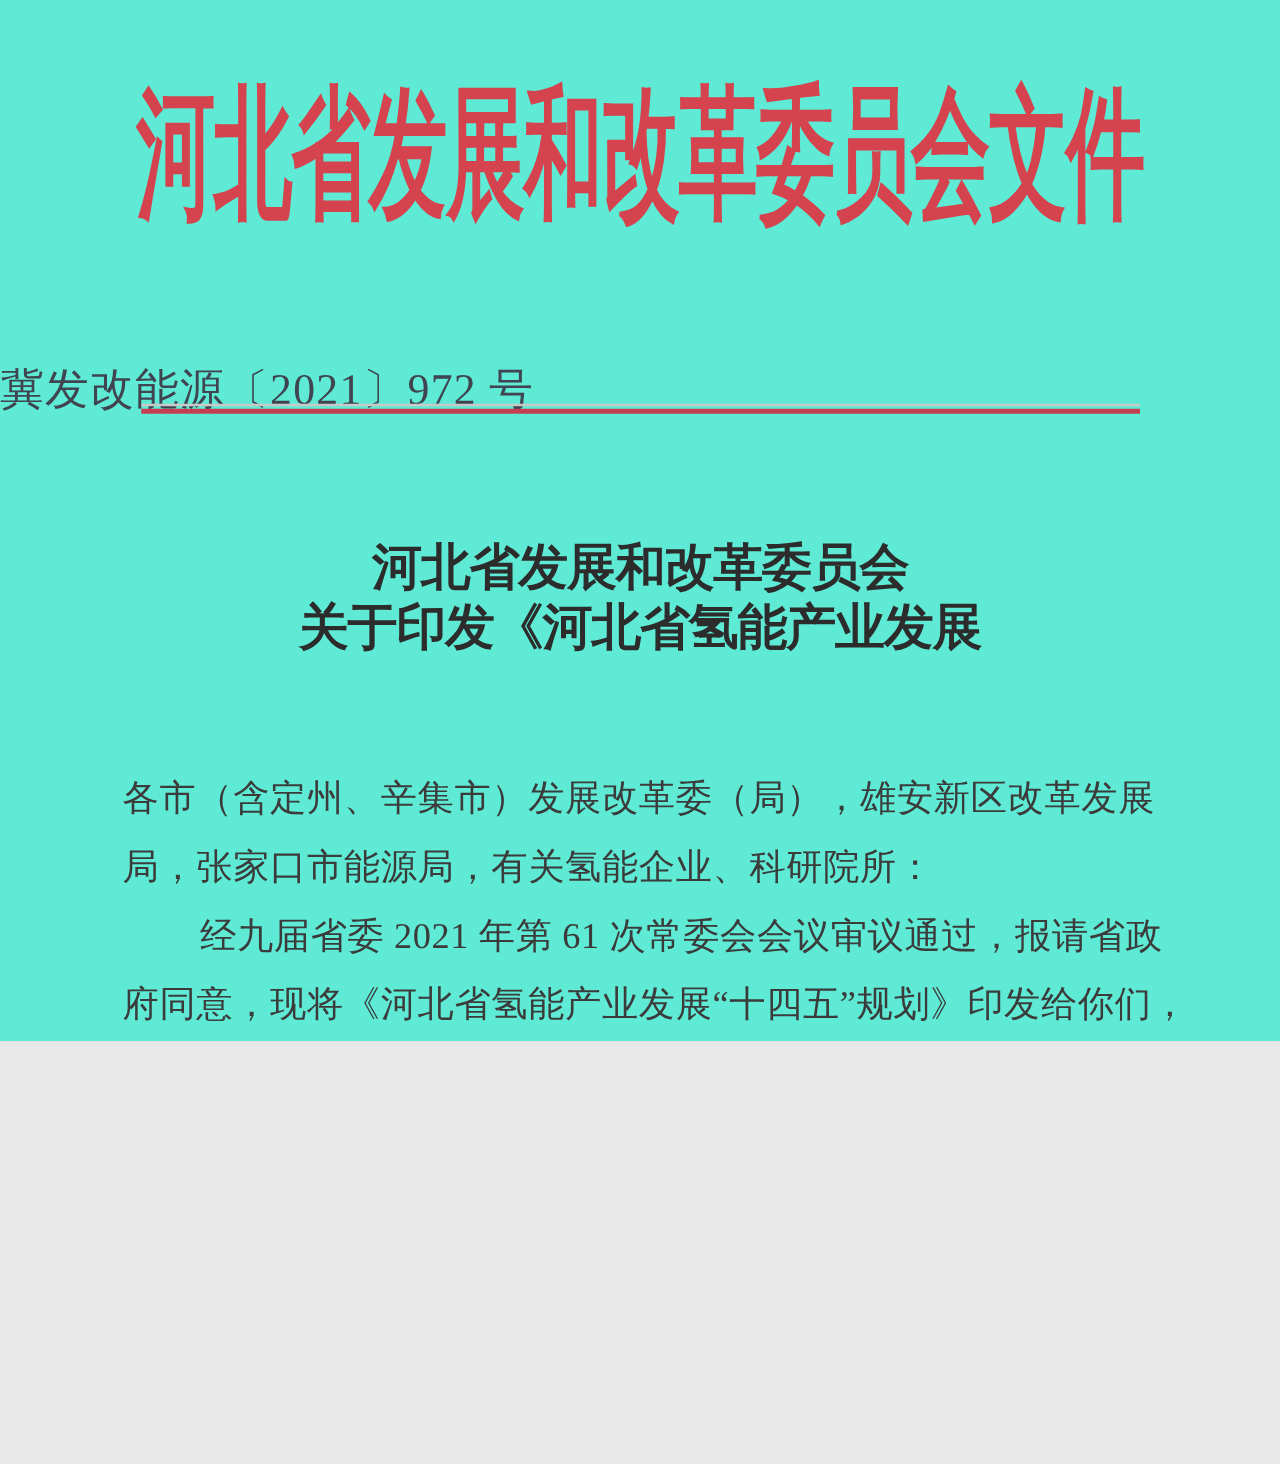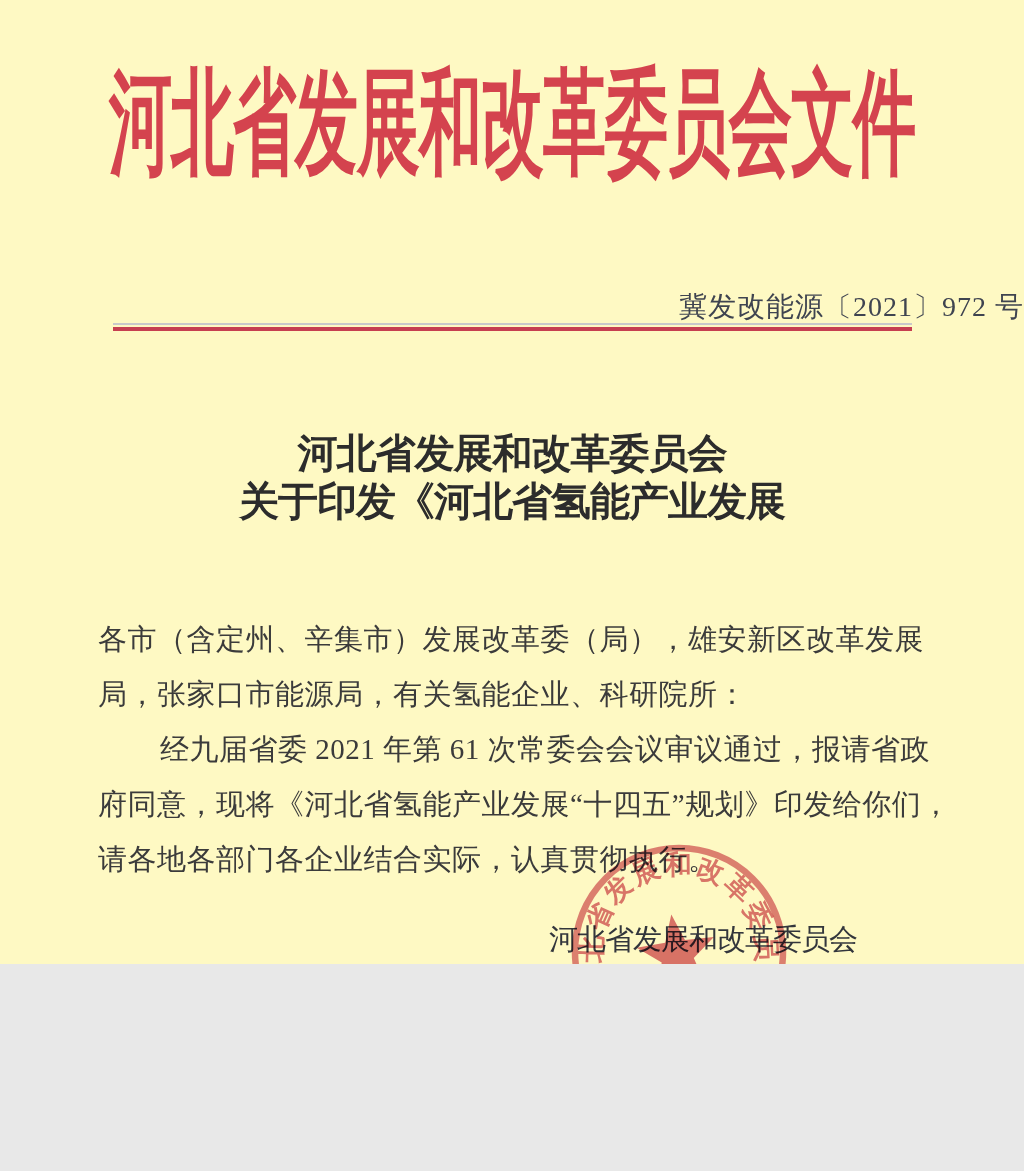--- a/index.html
+++ b/index.html
@@ -11,9 +11,9 @@
   .page {
     position: relative;
     width: 1024px;
-    height: 964px;
+    height: 833px;
     margin: 0 auto;
-    background: #fef9c3;
+    background: #5eead4;
     overflow: hidden;
     color: #2e2e2e;
   }

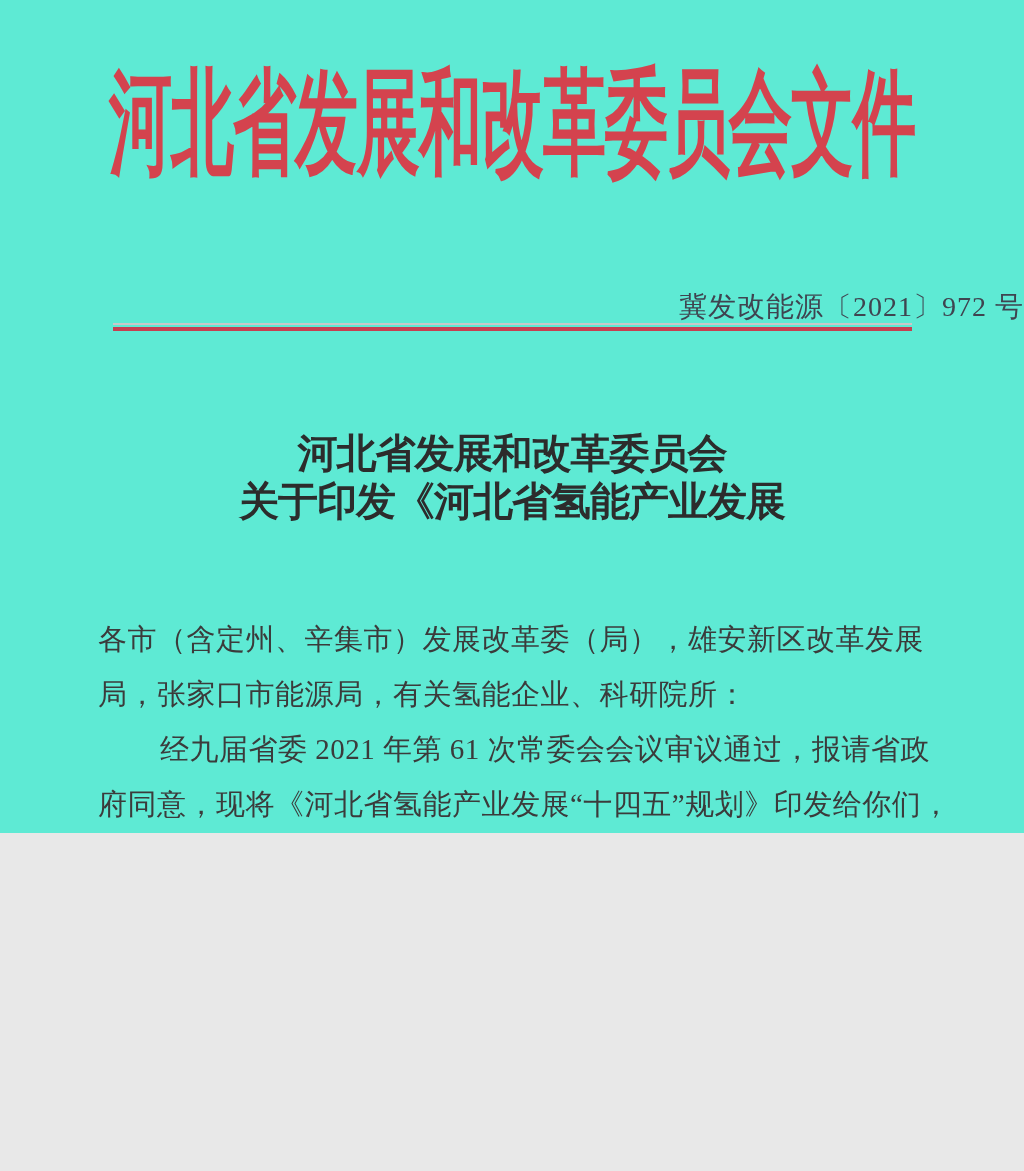--- a/index.html
+++ b/index.html
@@ -40,8 +40,8 @@
     top: 288px;
     left: 0;
     width: 100%;
-    text-align: right;
-    font-size: 28px;
+    text-align: left;
+    font-size: 35px;
     letter-spacing: 1px;
     color: #3f4450;
   }

